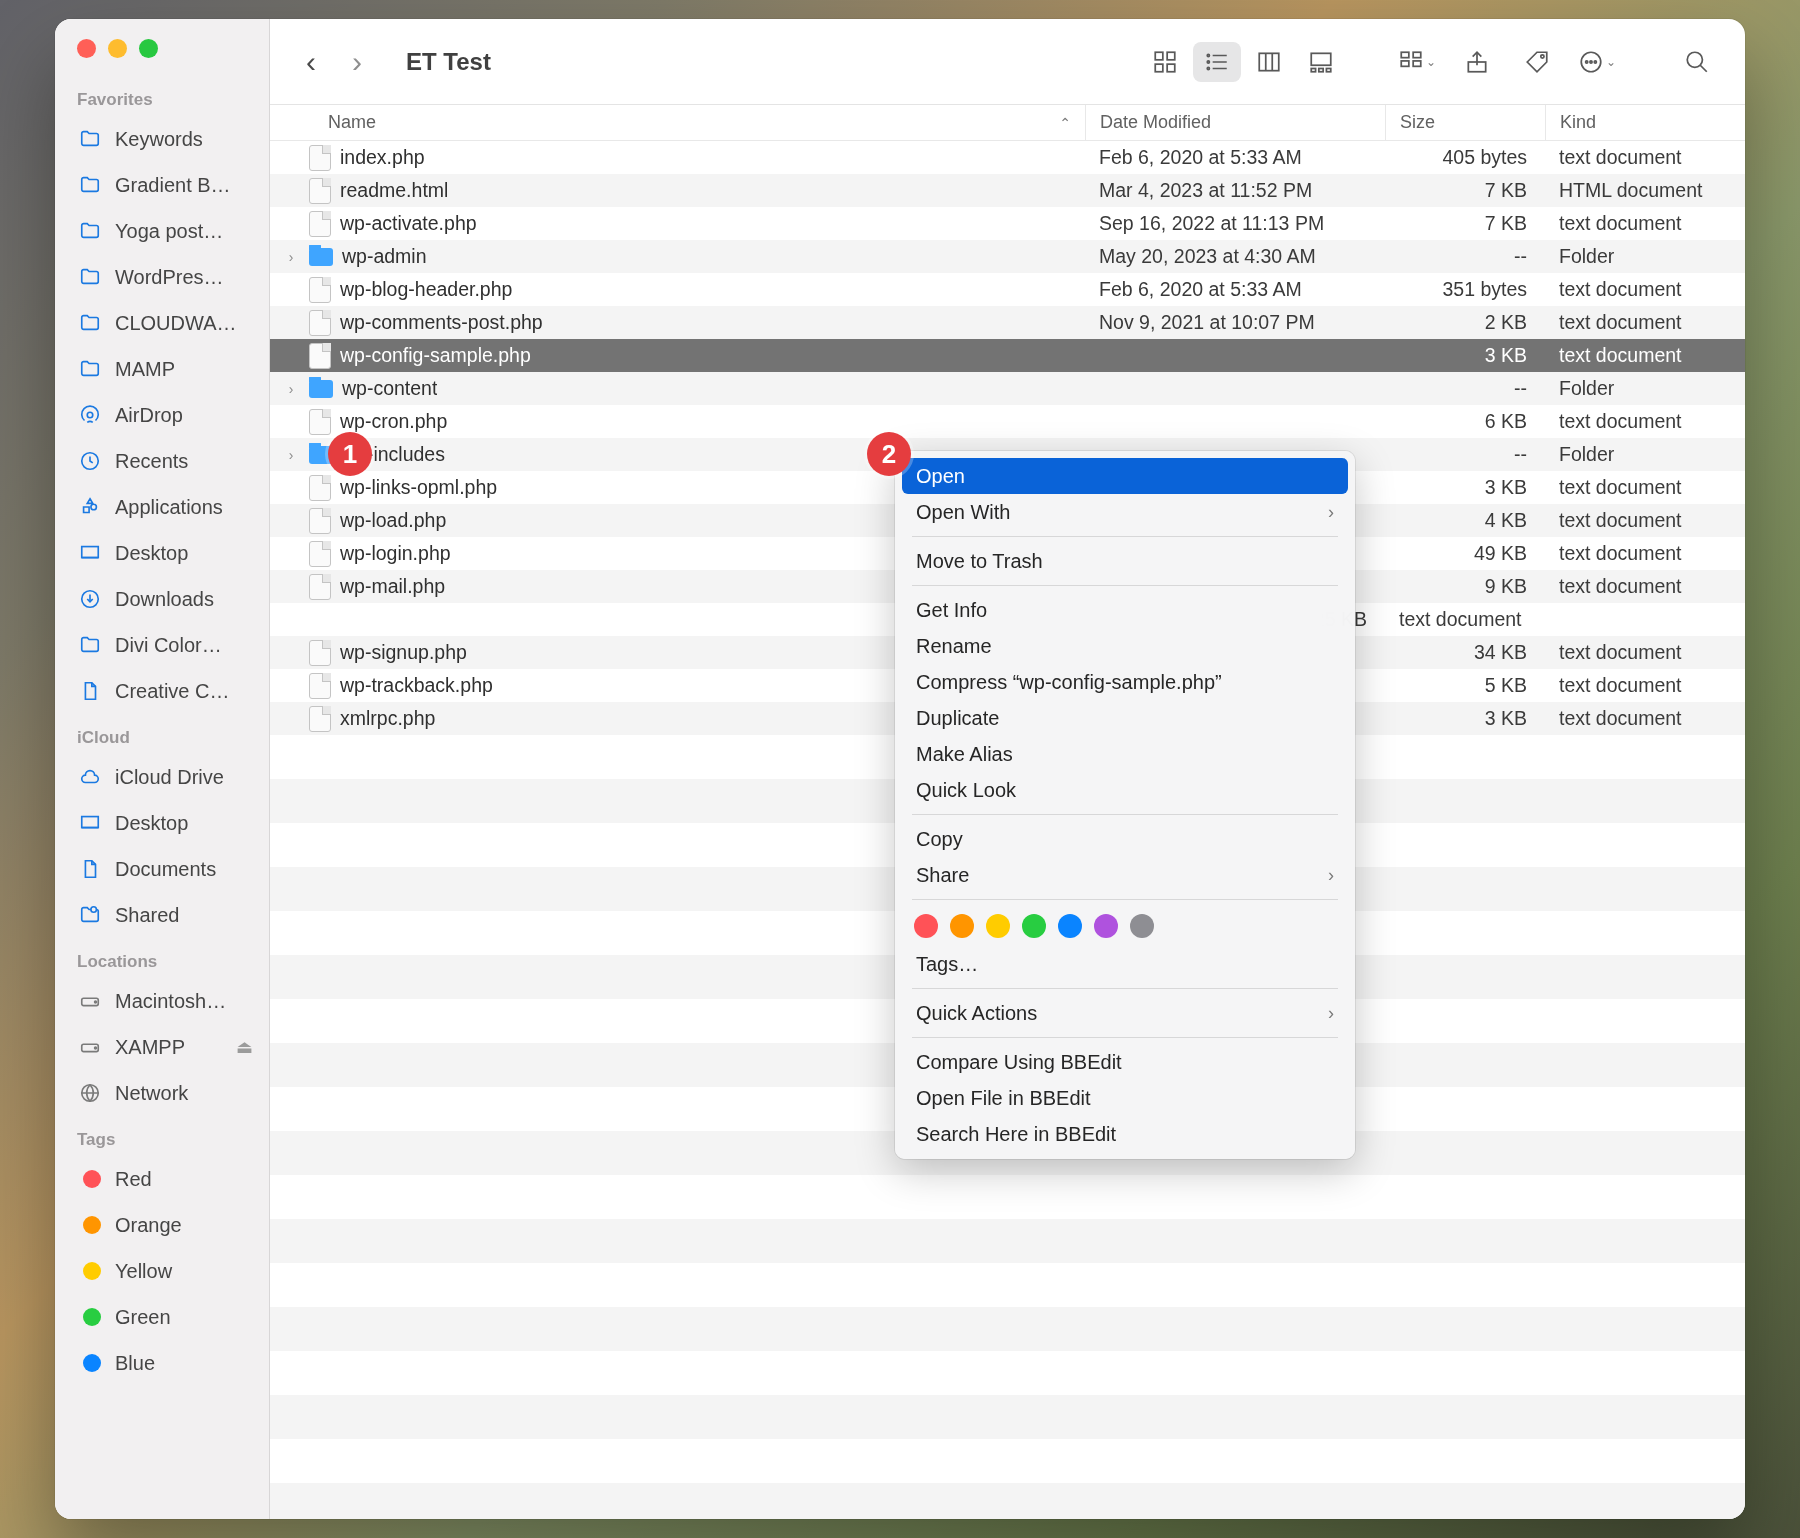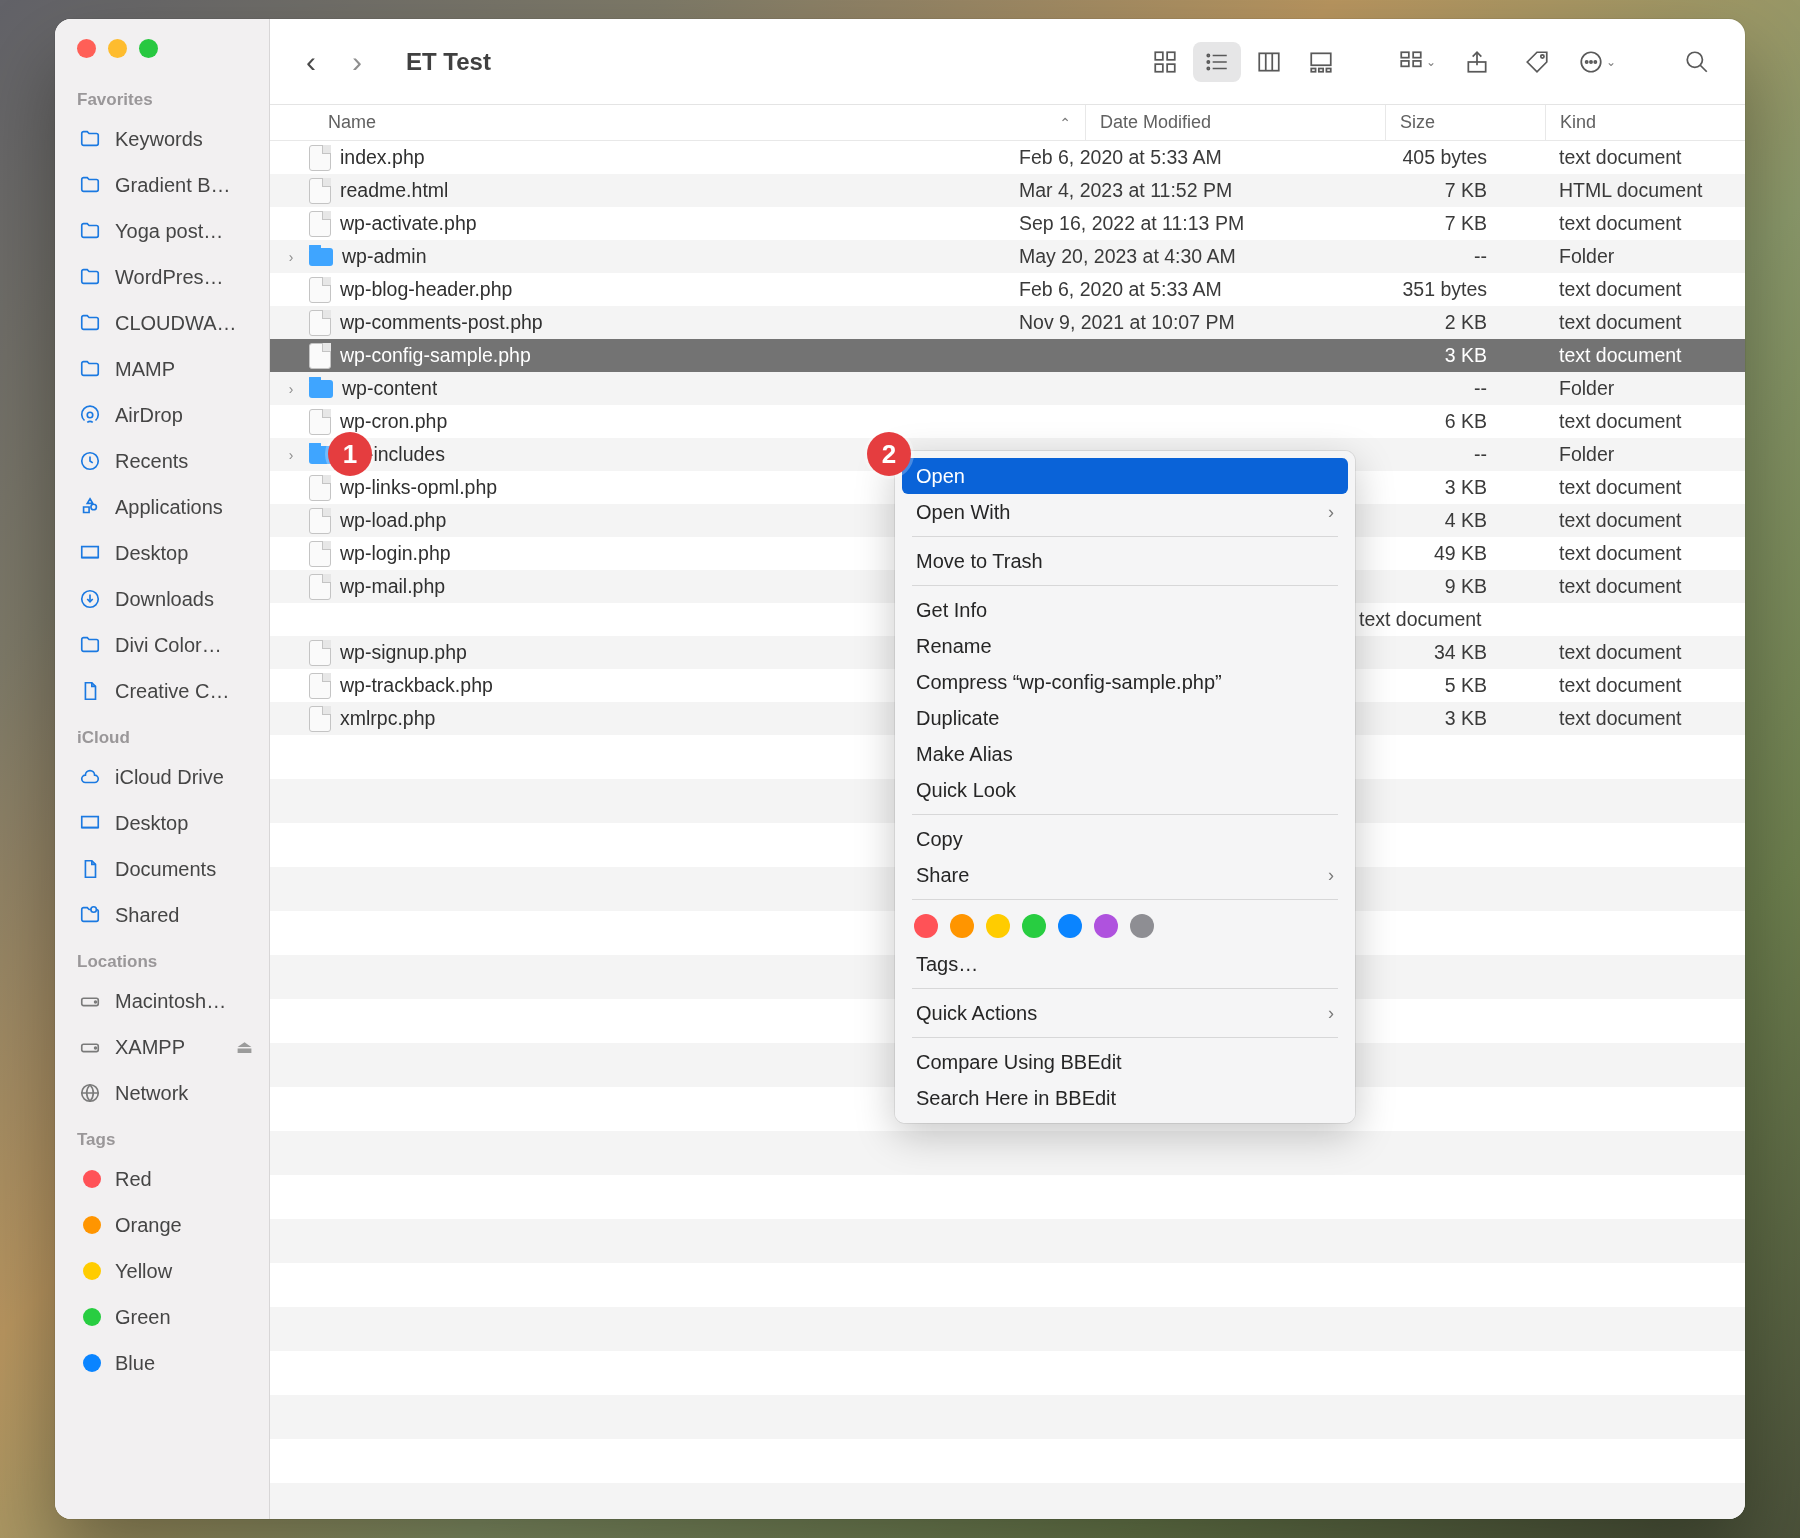--- a/index.html
+++ b/index.html
@@ -72,7 +72,7 @@
   .row{
     height:33px; display:grid;
     grid-template-columns: 1fr 300px 160px 200px;
-    align-items:center; color:#303030;gap:40px;
+    align-items:center; color:#303030;
   }
   .row:nth-child(even){ background:#f4f4f4;}
   .row.sel{ background:#737373; color:#fff;}

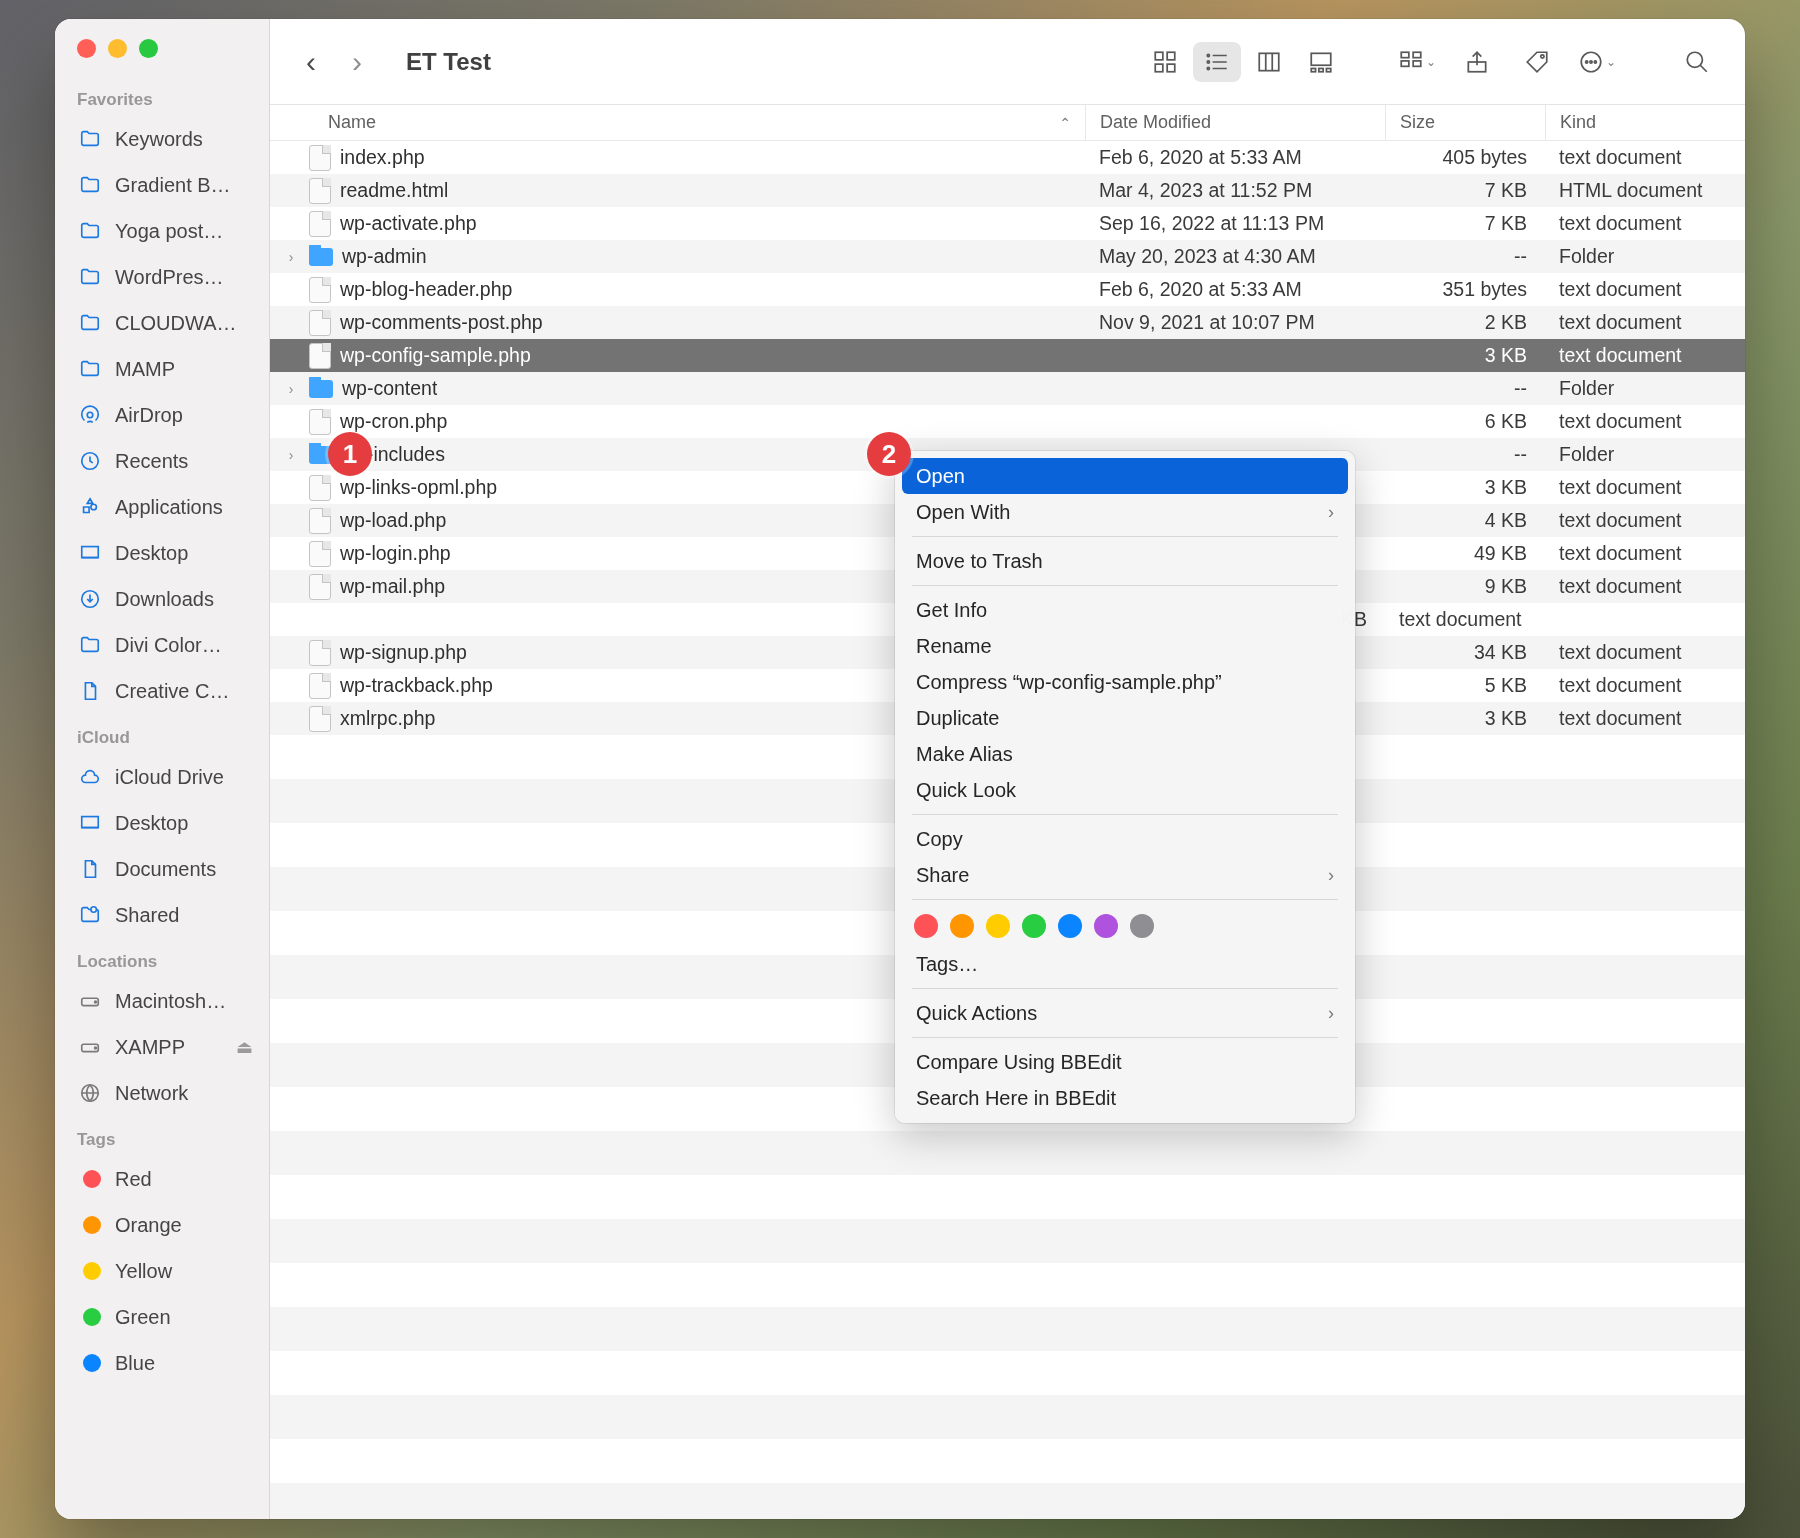--- a/index.html
+++ b/index.html
@@ -792,6 +792,9 @@
         <span>Compare Using BBEdit</span>
       </div>
       <div class="ctx-item">
+        <span>Open File in BBEdit</span>
+      </div>
+      <div class="ctx-item">
         <span>Search Here in BBEdit</span>
       </div>
     </div>

